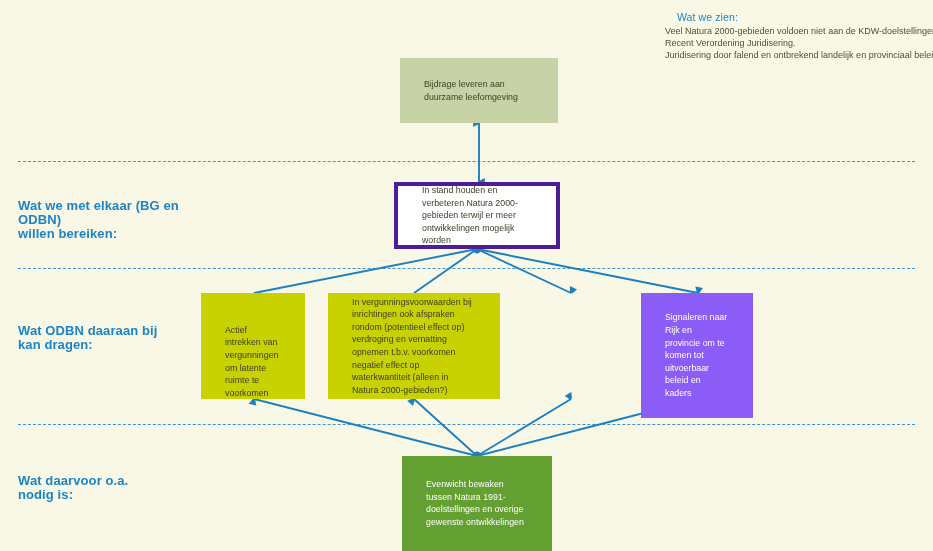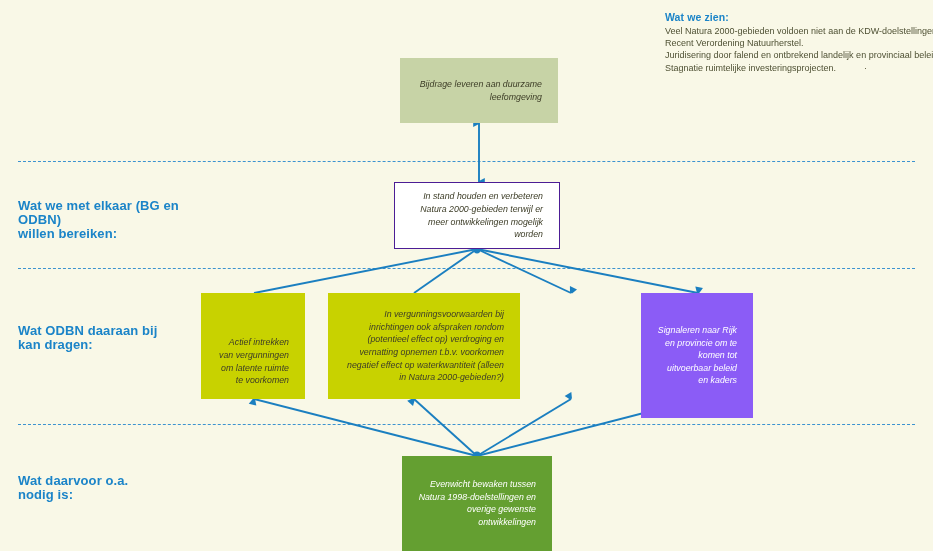--- a/index.html
+++ b/index.html
@@ -66,9 +66,10 @@
   #note-title {
     color: #1b84c8;
     font-size: 10.5px;
-    font-weight: bold;
+    font-weight: normal;
     margin-bottom: 2px;
     letter-spacing: 0.1px;
+    margin-left: 12px;
   }
   .note-line {
     color: #4f5134;

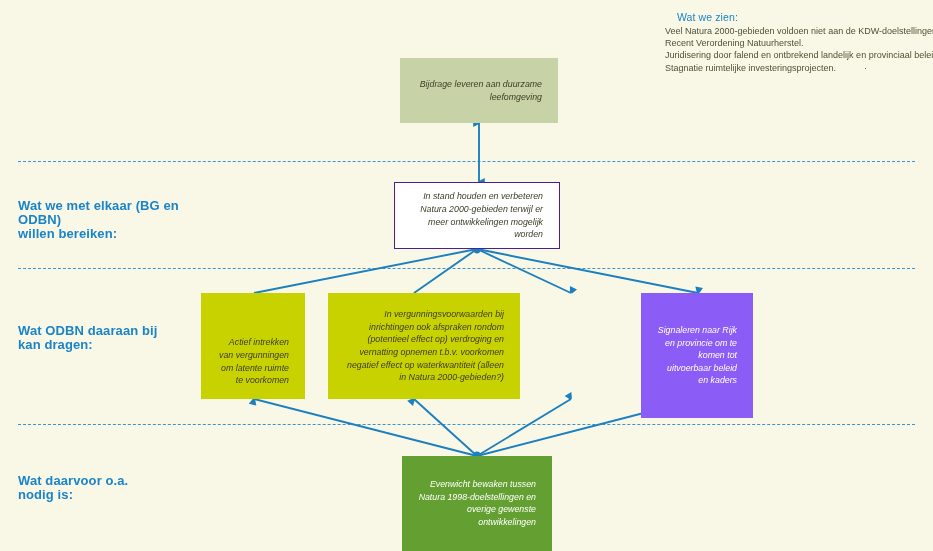--- a/index.html
+++ b/index.html
@@ -191,7 +191,7 @@
   <div id="note-panel">
     <div id="note-title">Wat we zien:</div>
     <div class="note-line">Veel Natura 2000-gebieden voldoen niet aan de KDW-doelstellingen.</div>
-    <div class="note-line">Recent Verordening Natuurherstel.</div>
+    <div class="note-line">Recent Verordening Juridisering.</div>
     <div class="note-line">Juridisering door falend en ontbrekend landelijk en provinciaal beleid.</div>
     <div class="note-line"><span>Stagnatie ruimtelijke investeringsprojecten.</span><span class="trailing-dot">·</span></div>
   </div>

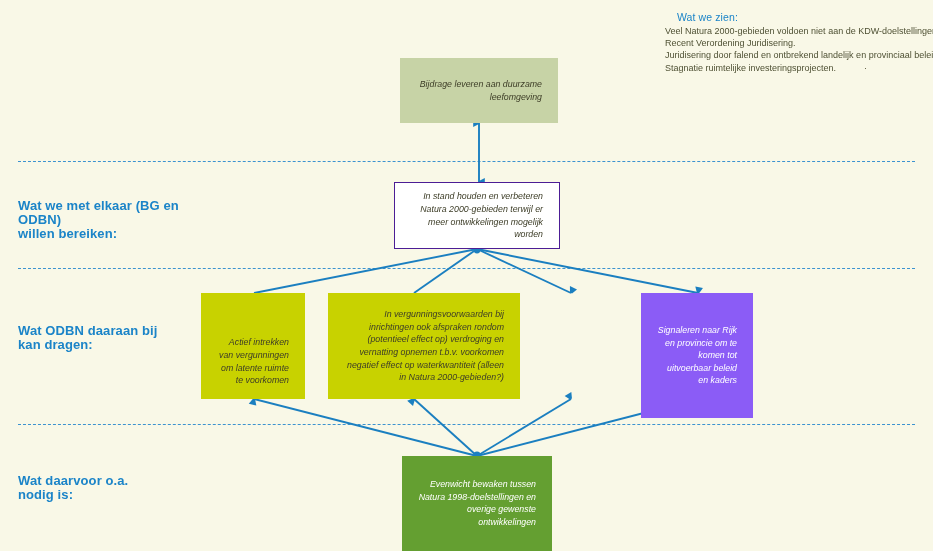--- a/index.html
+++ b/index.html
@@ -193,7 +193,6 @@
     <div class="note-line">Veel Natura 2000-gebieden voldoen niet aan de KDW-doelstellingen.</div>
     <div class="note-line">Recent Verordening Juridisering.</div>
     <div class="note-line">Juridisering door falend en ontbrekend landelijk en provinciaal beleid.</div>
-    <div class="note-line"><span>Stagnatie ruimtelijke investeringsprojecten.</span><span class="trailing-dot">·</span></div>
   </div>
 
   <div class="band-label" id="band-label-1">

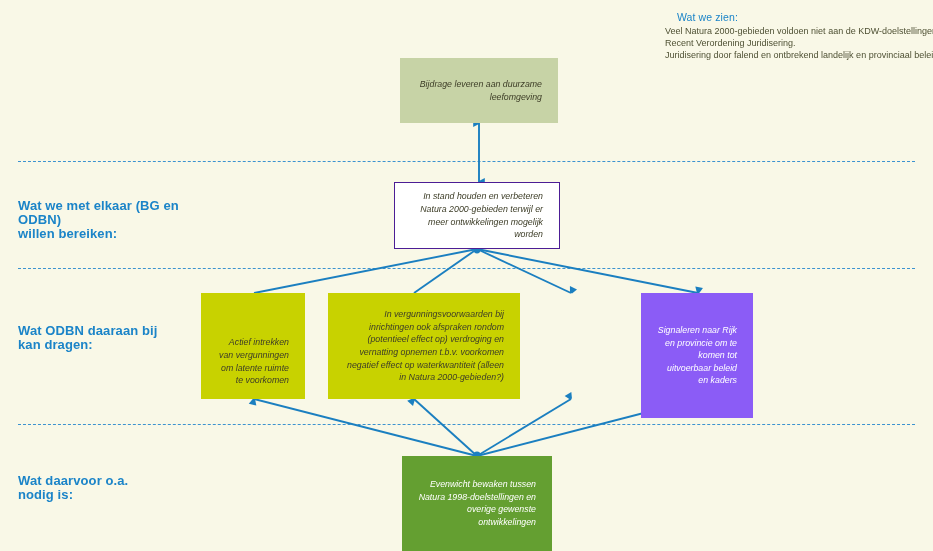--- a/index.html
+++ b/index.html
@@ -90,9 +90,8 @@
     display: flex;
     align-items: center;
     justify-content: center;
-    text-align: right;
-    padding: 4px 16px;
-    font-style: italic;
+    text-align: left;
+    padding: 4px 24px;
   }
   .node .node-text {
     font-size: 8.8px;

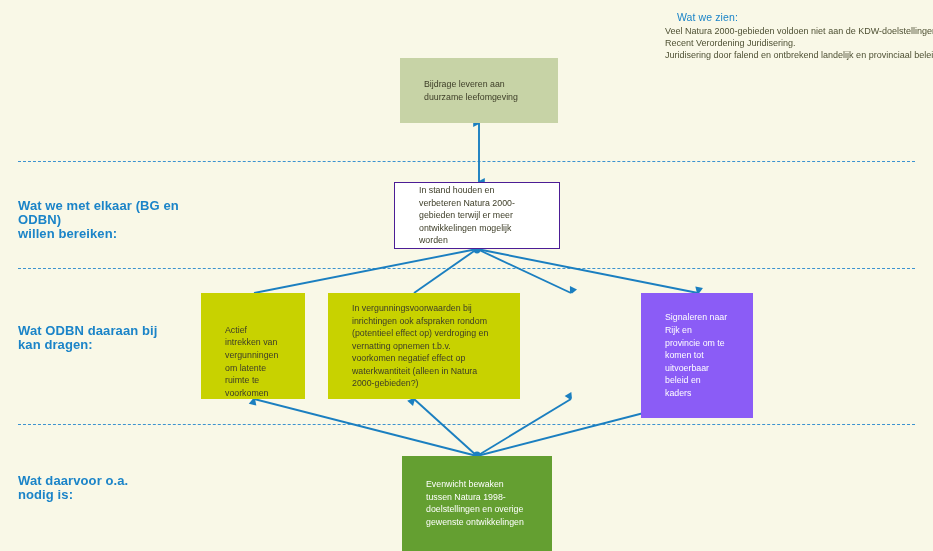--- a/index.html
+++ b/index.html
@@ -111,7 +111,7 @@
     left: 394px; top: 182px;
     width: 166px; height: 67px;
     background: #ffffff;
-    border: 1px solid #4c1d95;
+    border: 4px solid #4c1d95;
   }
   #node-aim .node-text { color: #3d3d27; }
 

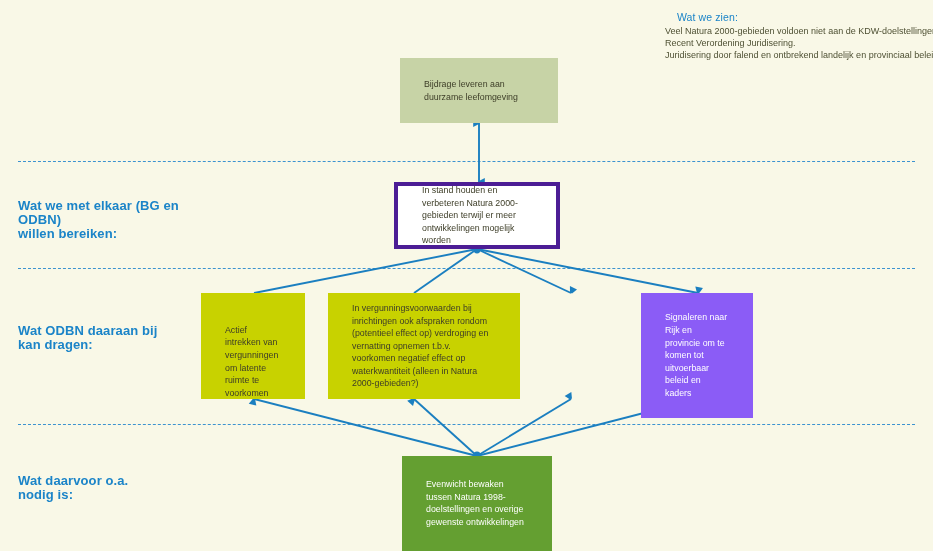--- a/index.html
+++ b/index.html
@@ -125,7 +125,7 @@
 
   #node-c2 {
     left: 328px; top: 293px;
-    width: 192px; height: 106px;
+    width: 172px; height: 106px;
     background: #c8d200;
   }
   #node-c2 .node-text { color: #3d3d27; }

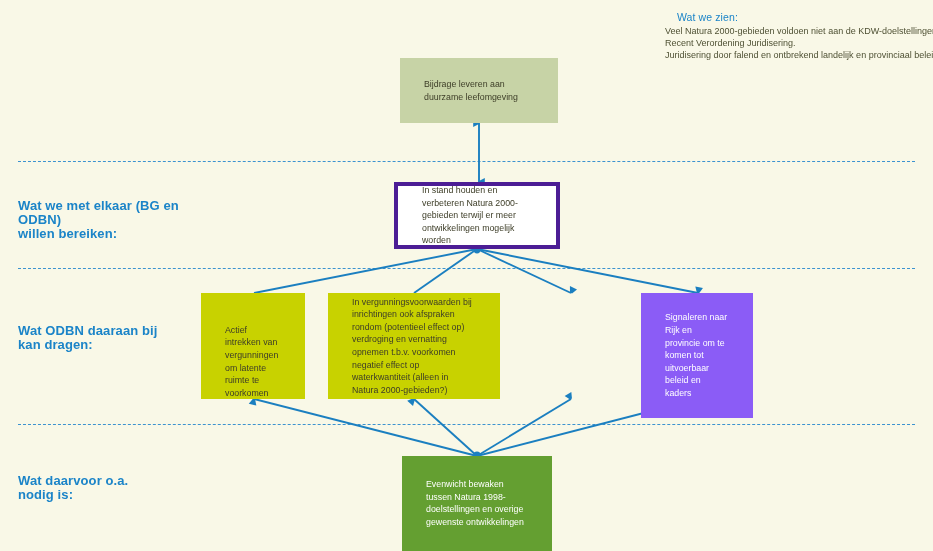--- a/index.html
+++ b/index.html
@@ -229,7 +229,7 @@
   </div>
 
   <div class="node" id="node-need">
-    <span class="node-text">Evenwicht bewaken tussen Natura 1998-doelstellingen en overige gewenste ontwikkelingen</span>
+    <span class="node-text">Evenwicht bewaken tussen Natura 1991-doelstellingen en overige gewenste ontwikkelingen</span>
   </div>
 
 </div>

